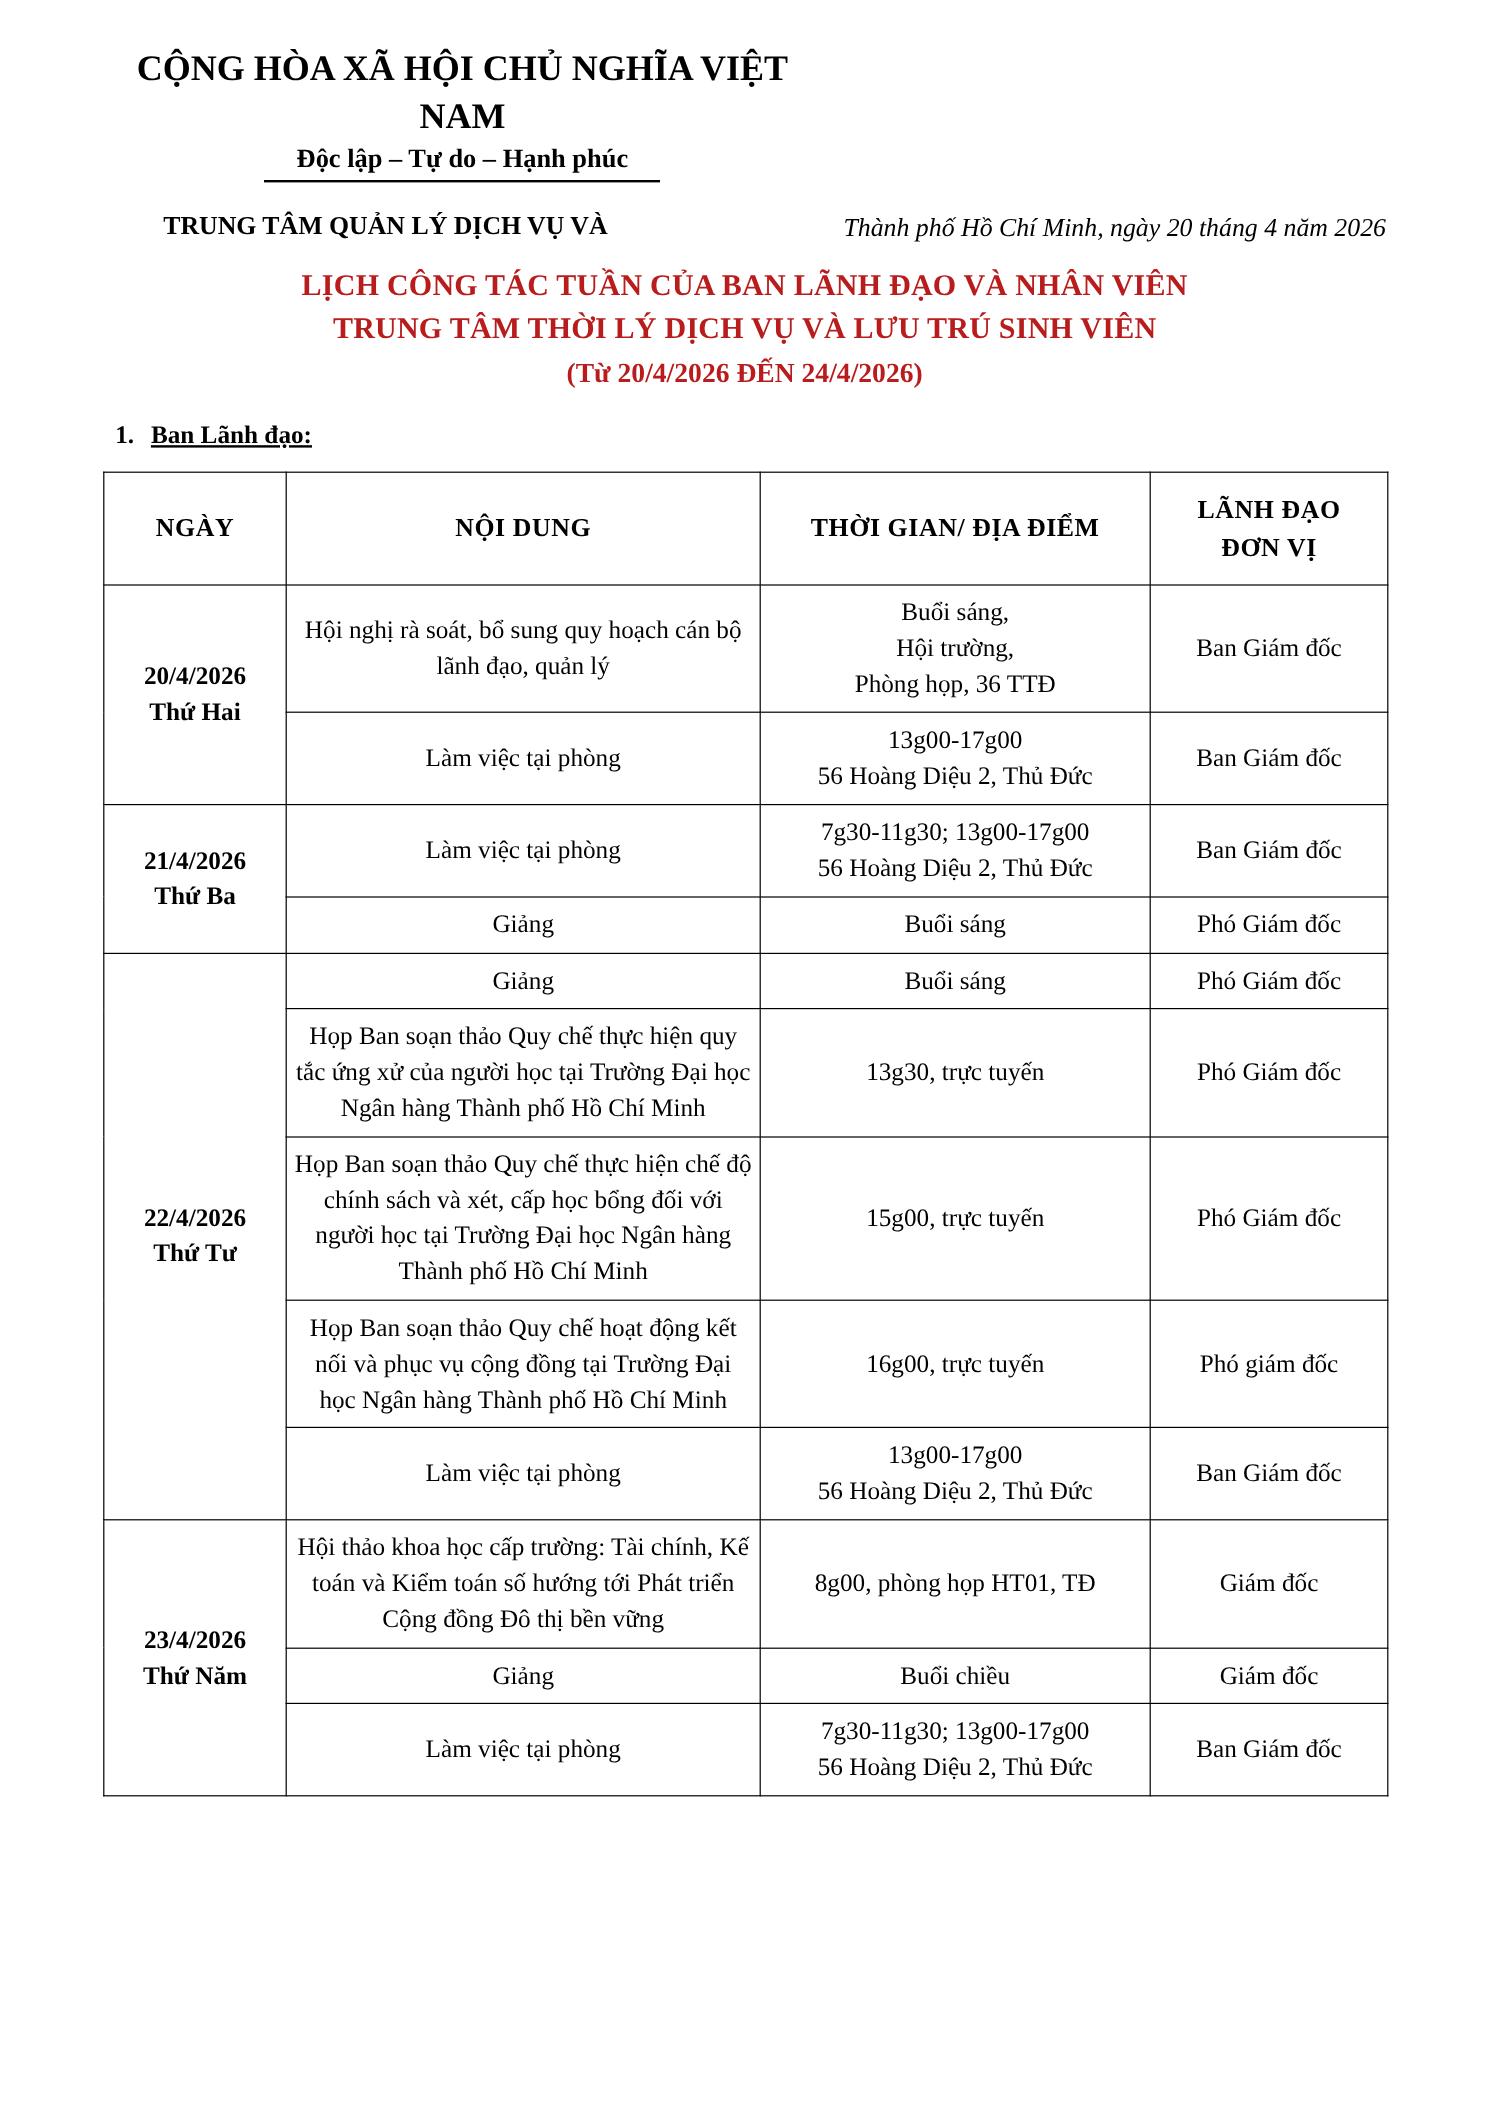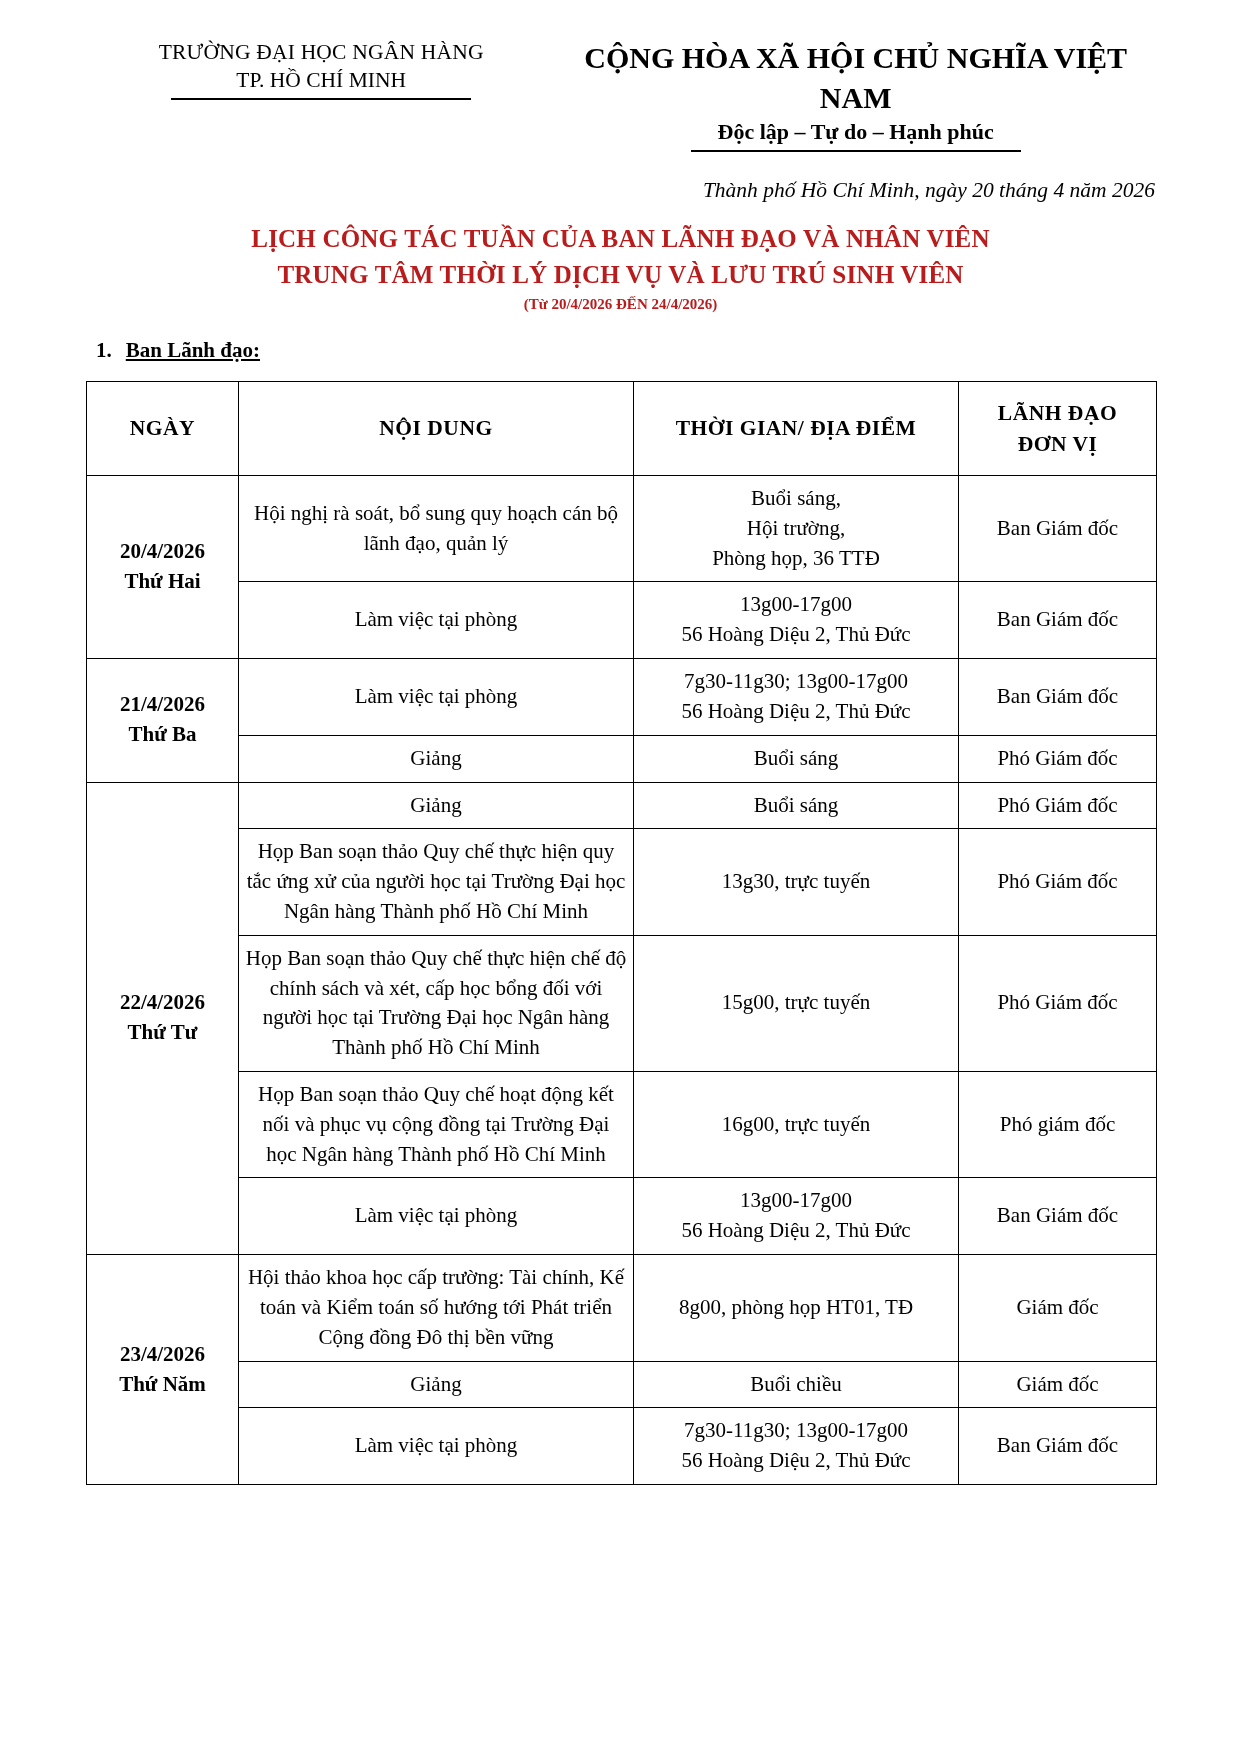--- a/index.html
+++ b/index.html
@@ -152,11 +152,6 @@
 <div class="page">
 
   <div class="header">
-    <div class="header-left">
-      <div class="org-line1">TRƯỜNG ĐẠI HỌC NGÂN HÀNG</div>
-      <div class="org-line2">TP. HỒ CHÍ MINH</div>
-      <div class="left-underline"></div>
-    </div>
     <div class="header-right">
       <div class="nation-line1">CỘNG HÒA XÃ HỘI CHỦ NGHĨA VIỆT NAM</div>
       <div class="nation-line2">Độc lập – Tự do – Hạnh phúc</div>

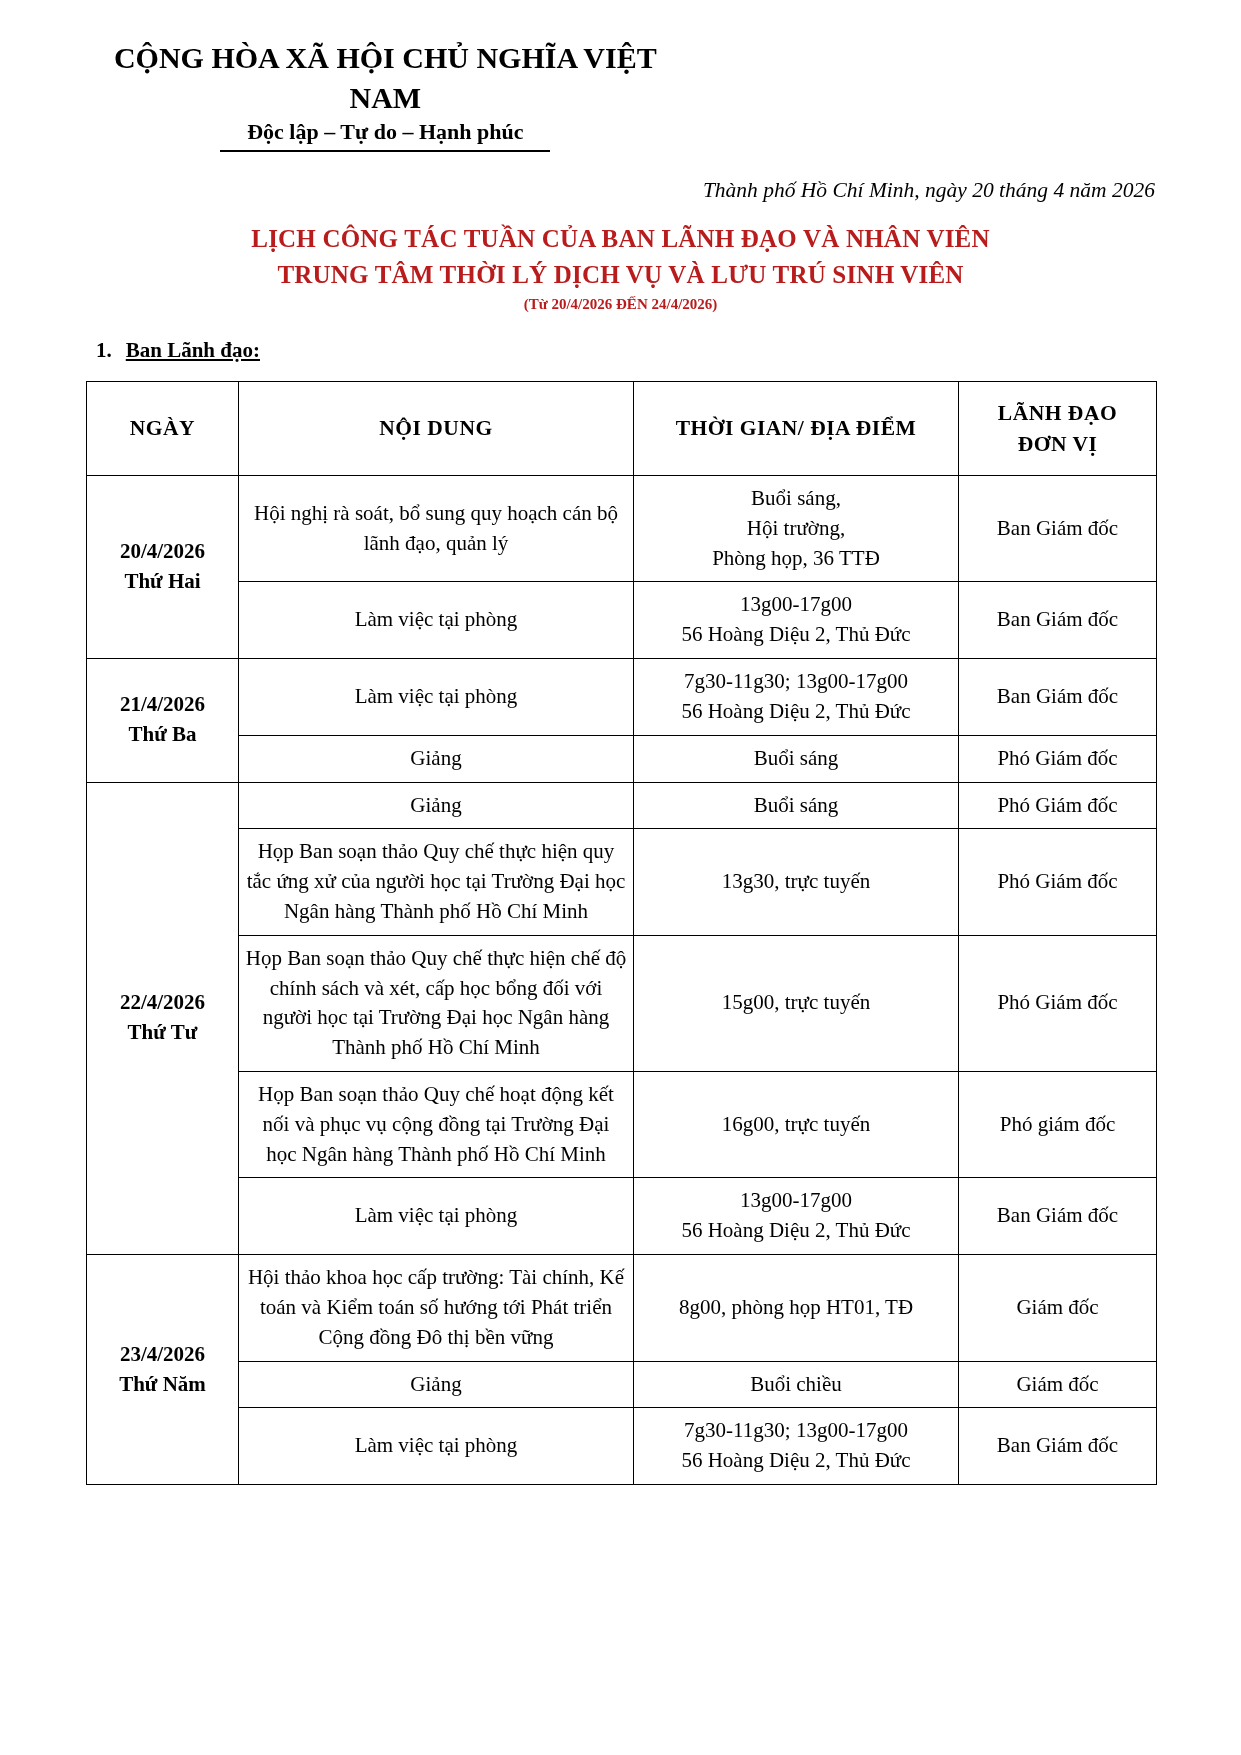--- a/index.html
+++ b/index.html
@@ -161,6 +161,7 @@
 
   <div class="headrow2">
     <div class="center-name">
+      <span class="cn1">TRUNG TÂM QUẢN LÝ DỊCH VỤ VÀ</span>
     </div>
     <div class="place-date">Thành phố Hồ Chí Minh, ngày 20 tháng 4 năm 2026</div>
   </div>

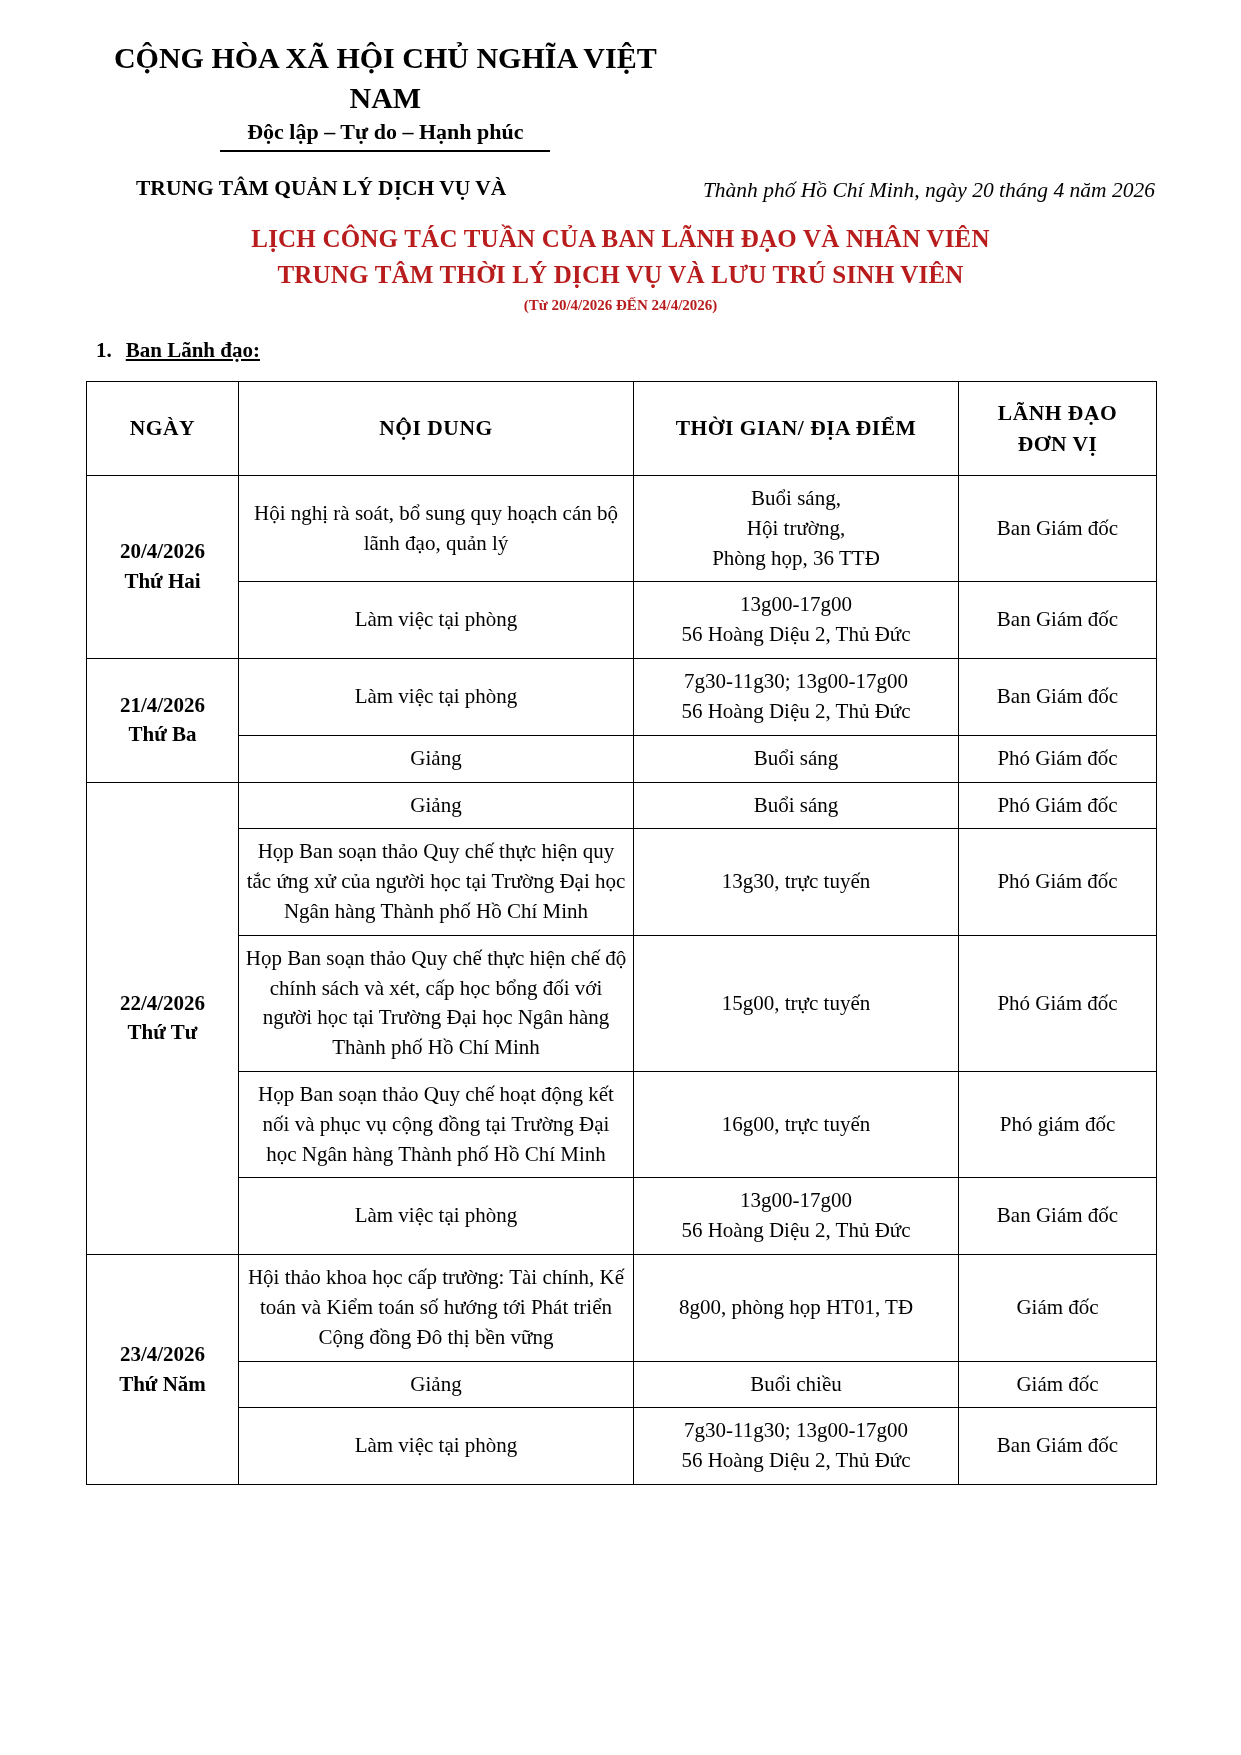--- a/index.html
+++ b/index.html
@@ -103,7 +103,7 @@
   }
   .title-l1 { font-size: 25px; line-height: 1.45; letter-spacing: .2px;}
   .title-l2 { font-size: 25px; line-height: 1.45; letter-spacing: .2px;}
-  .title-l3 { font-size: 15px; line-height: 1.5; }
+  .title-l3 { font-size: 23px; line-height: 1.5; }
 
   
   .section-head {

